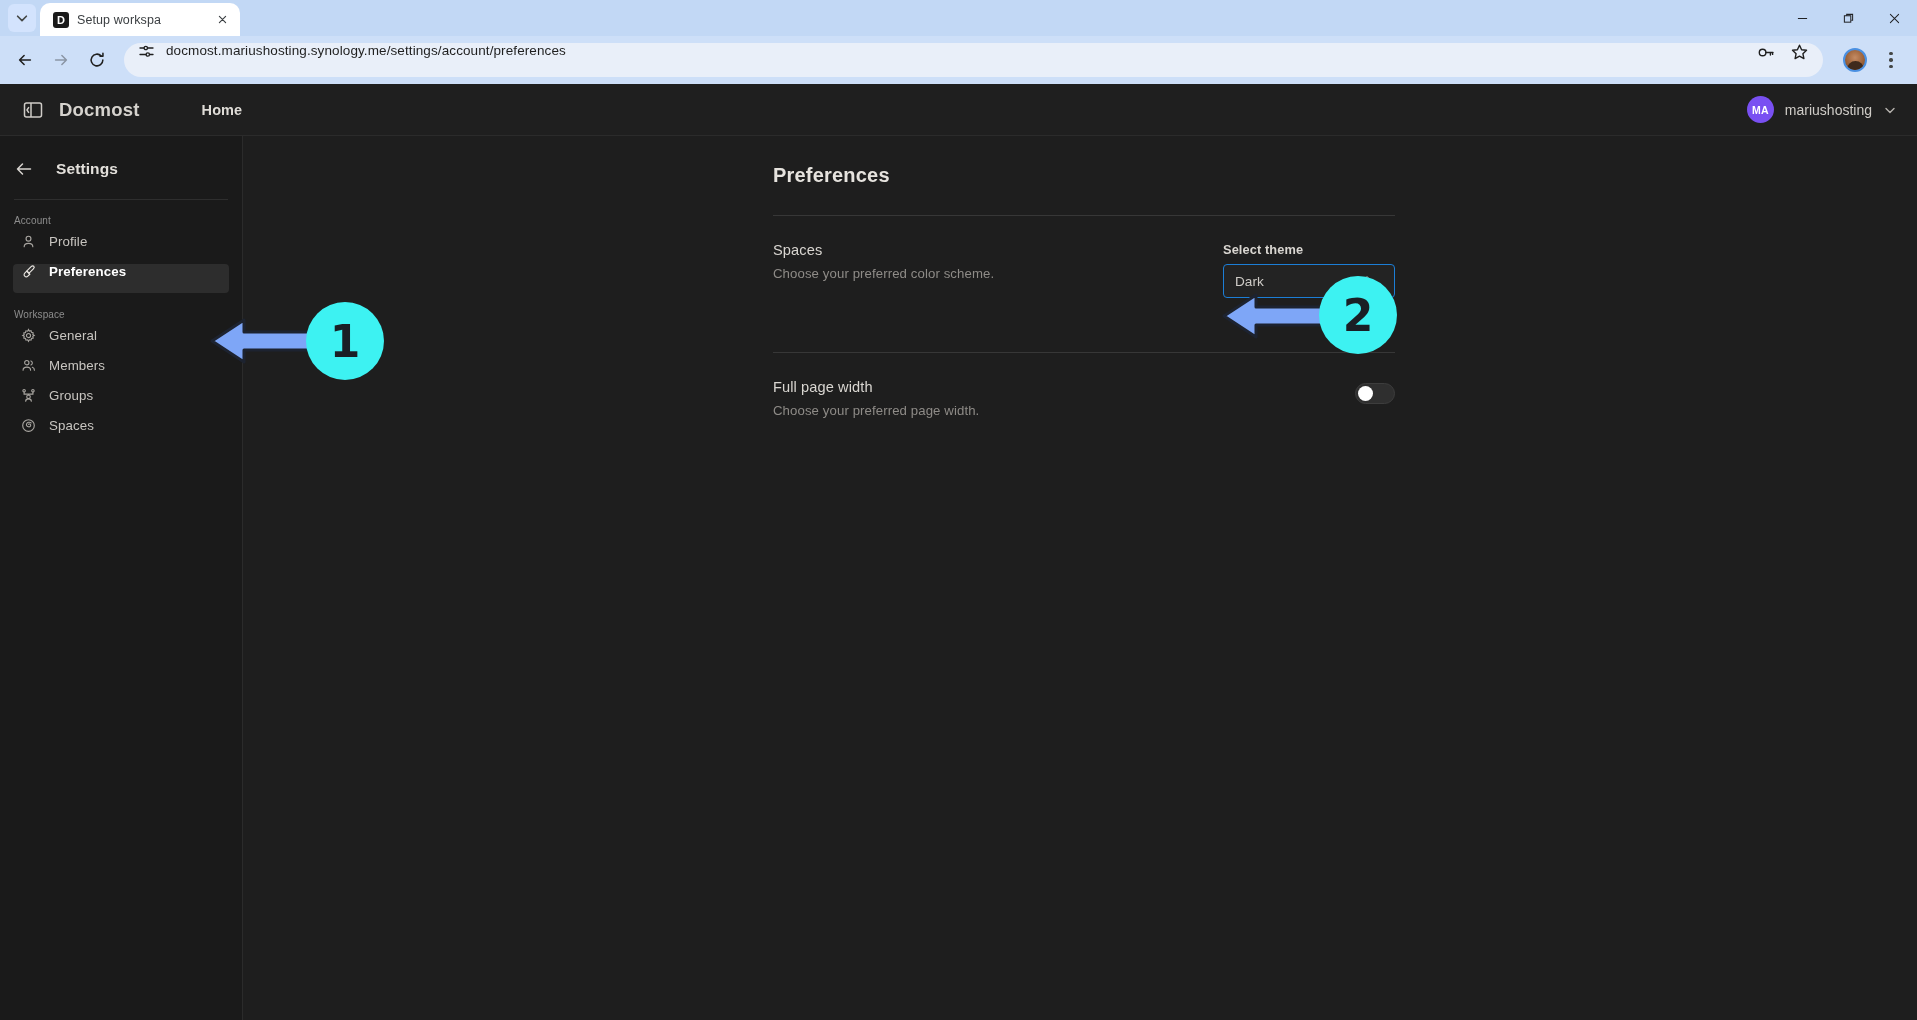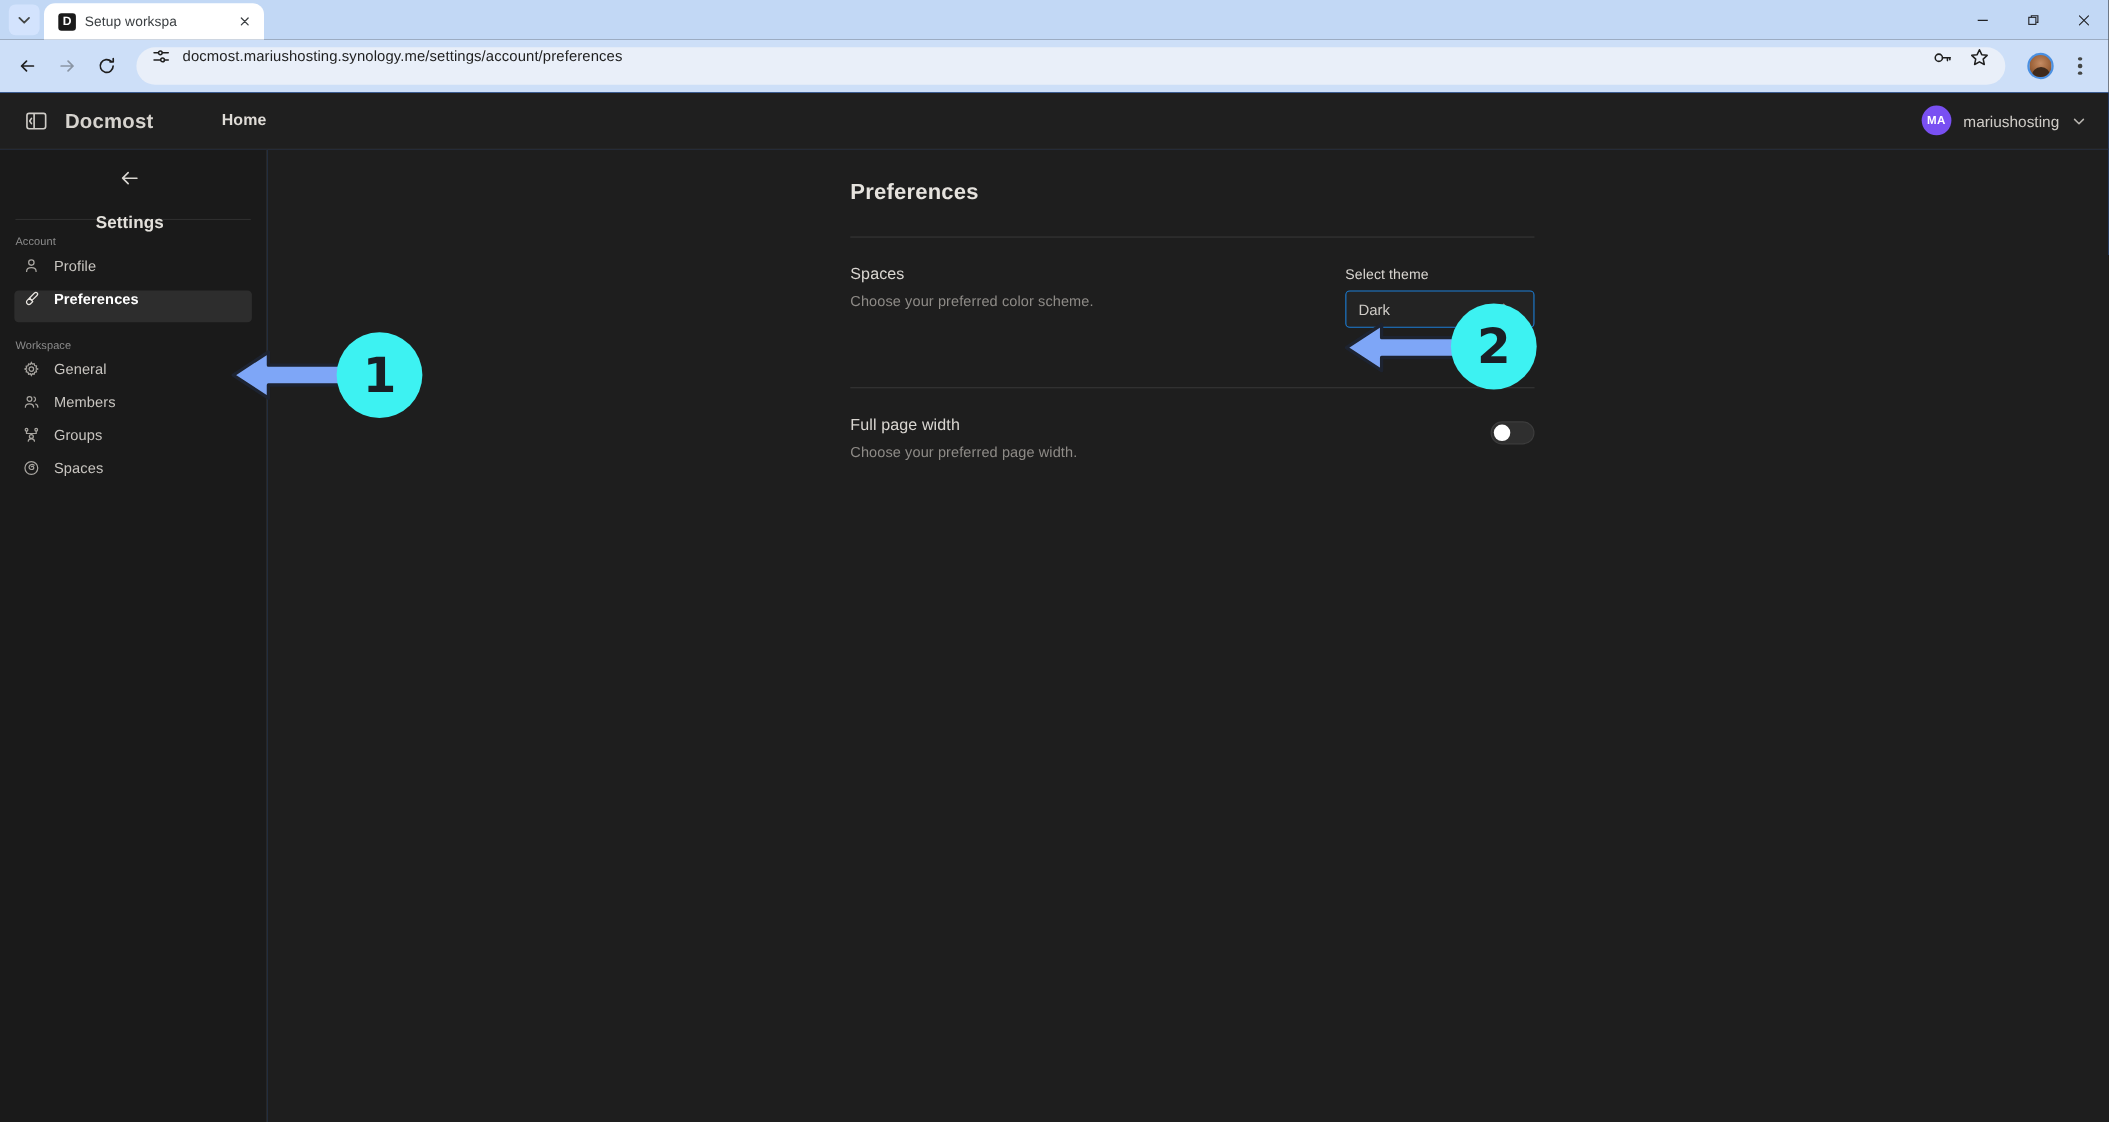--- a/index.html
+++ b/index.html
@@ -81,7 +81,7 @@
   .kebab i { width:3.5px; height:3.5px; border-radius:50%; background:#444746; display:block; }
 
   
-  .viewport { flex:1; background:#3b82f6; position:relative; overflow:hidden; }
+  .viewport { flex:1; background:#f0abfc; position:relative; overflow:hidden; }
 
   .app-header {
     height:52px; background:#1f1f1f; display:flex; align-items:center;

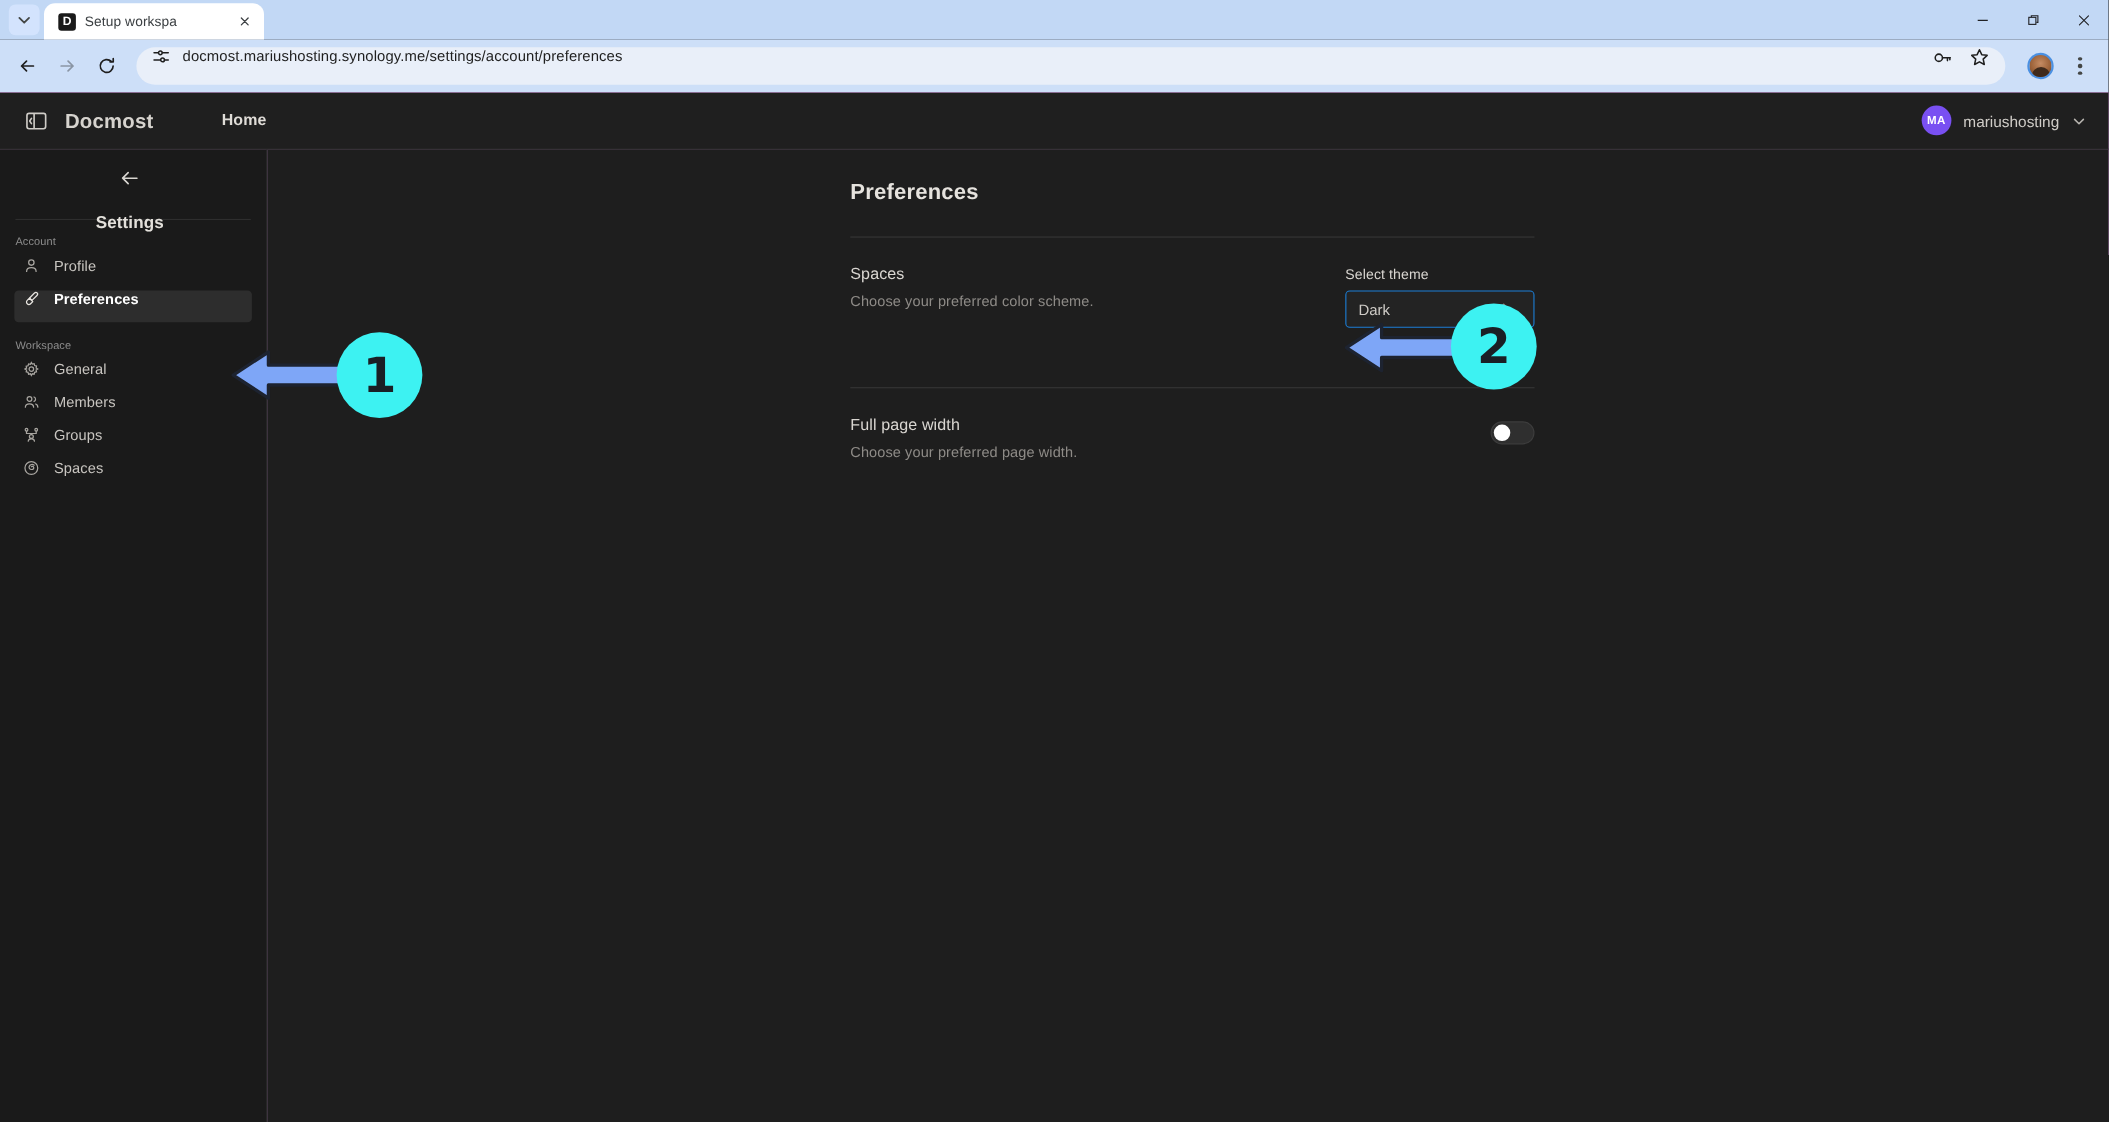--- a/index.html
+++ b/index.html
@@ -110,7 +110,7 @@
     padding-top:16px; flex:0 0 243px;
   }
   .settings-head { display:flex; align-items:center; gap:22px; padding:0 20px 0 14px;
-    height:34px; cursor:pointer;flex-direction:column; }
+    height:34px; cursor:pointer; }
   .back-arrow { width:20px; height:20px; display:flex; align-items:center; justify-content:center; }
   .settings-title { font-size:15.5px; font-weight:700; color:#e3e0db; letter-spacing:.1px; }
   .sb-divider { height:1px; background:#2e2e2e; margin:13px 14px 0 14px; }

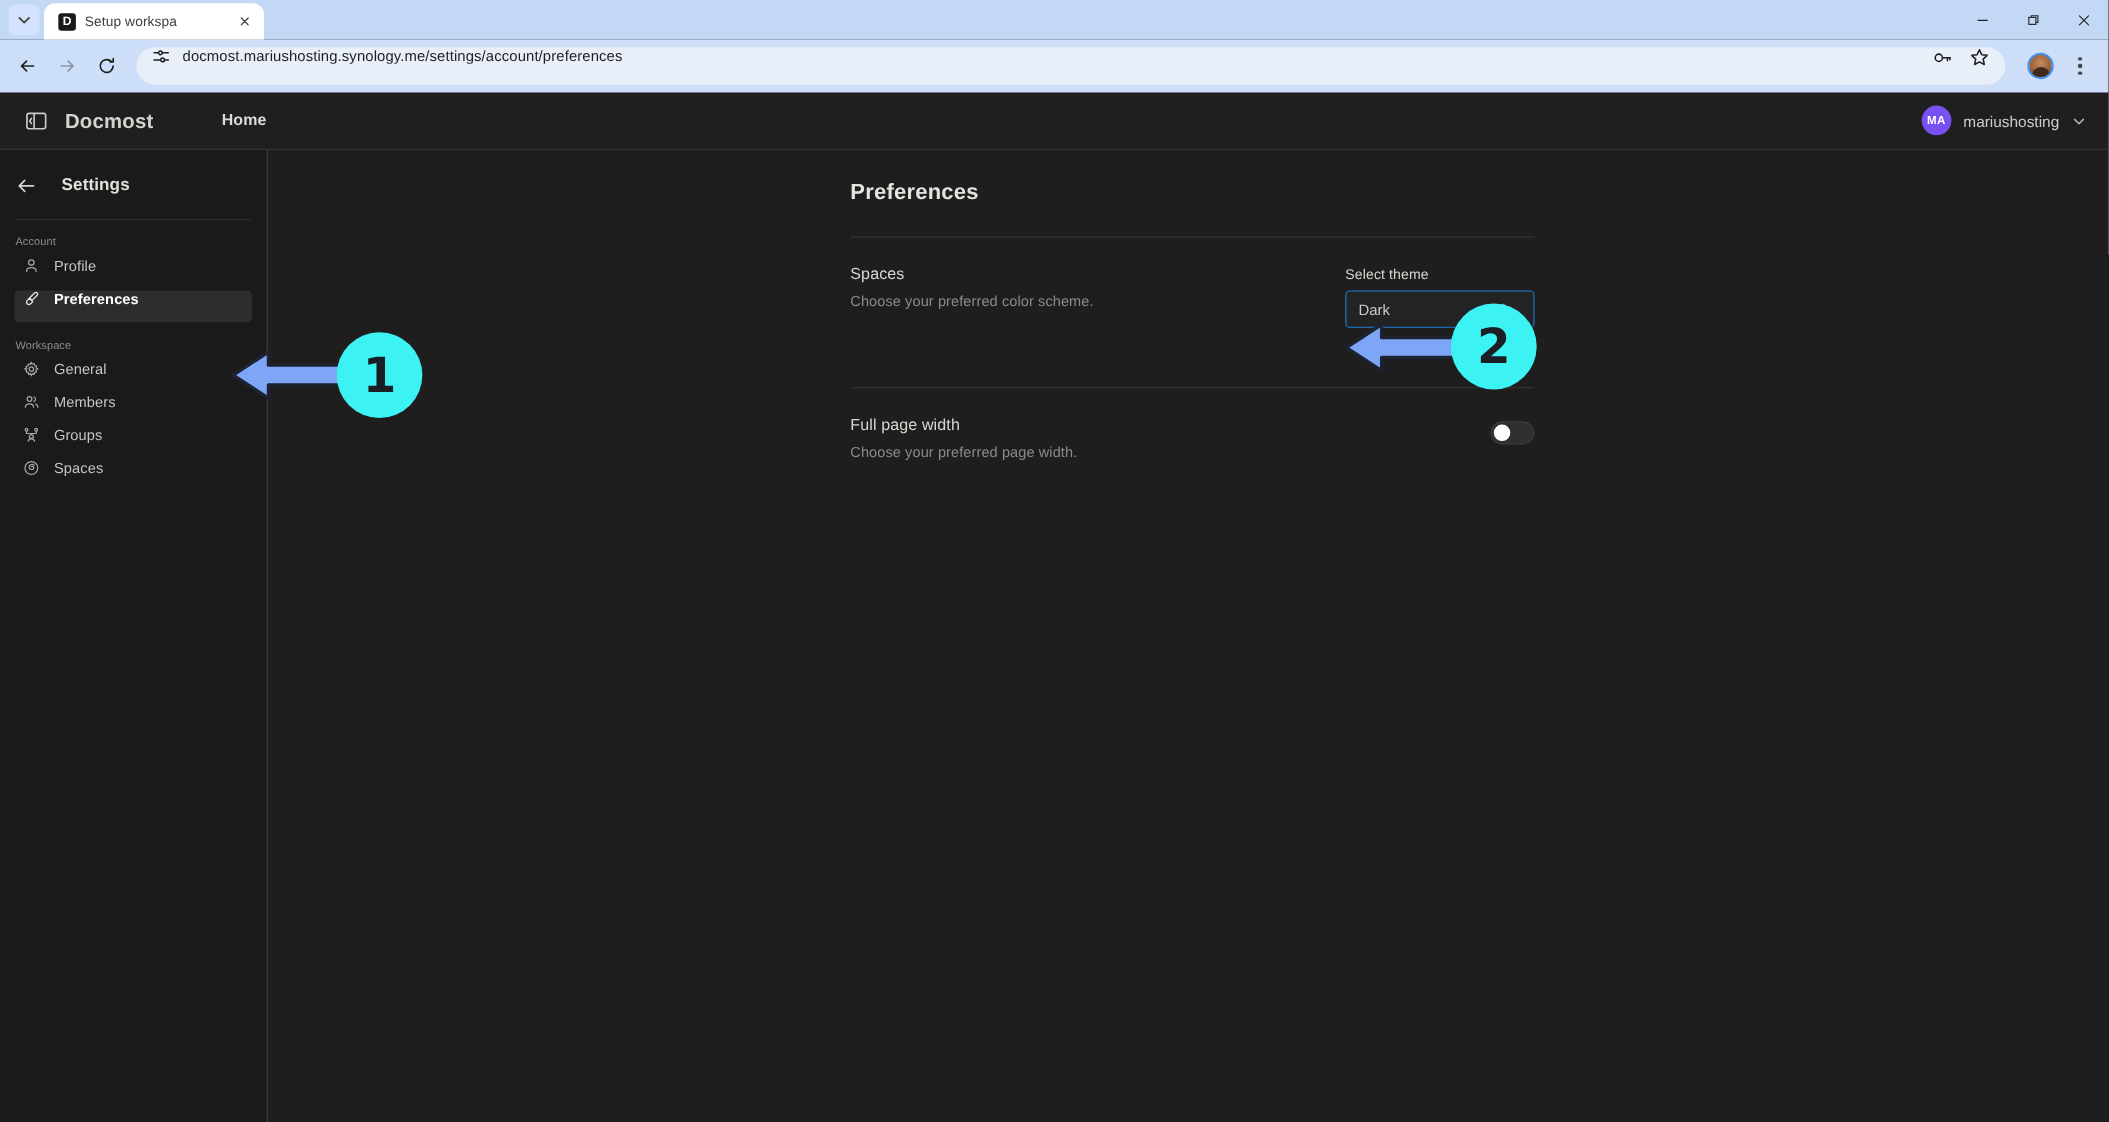--- a/index.html
+++ b/index.html
@@ -134,7 +134,7 @@
   .pref-name { font-size:14.6px; color:#d9d6d1; letter-spacing:.1px; }
   .pref-desc { font-size:13.2px; color:#8e8b87; margin-top:8px; letter-spacing:.1px; }
   .pref-right { flex:0 0 172px; display:flex; flex-direction:column; align-items:flex-start; }
-  .select-label { font-size:12.8px; font-weight:400; color:#d9d6d1; margin-bottom:7px; letter-spacing:.1px; }
+  .select-label { font-size:12.8px; font-weight:700; color:#d9d6d1; margin-bottom:7px; letter-spacing:.1px; }
   .select-box {
     width:172px; height:34px; background:#232323; border:1px solid #1c7ed6;
     border-radius:4px; display:flex; align-items:center; padding:0 21px 0 11px;

